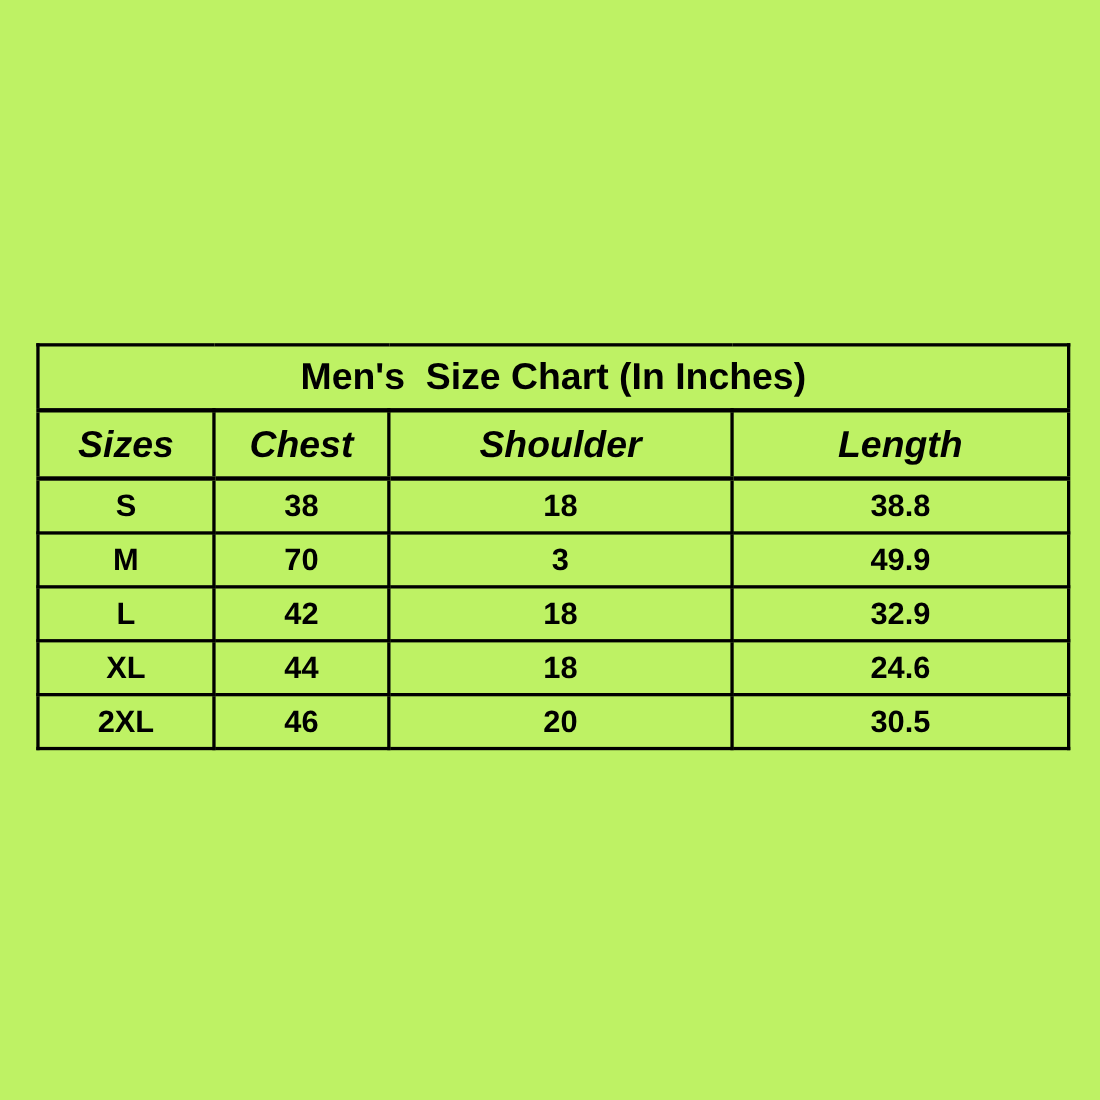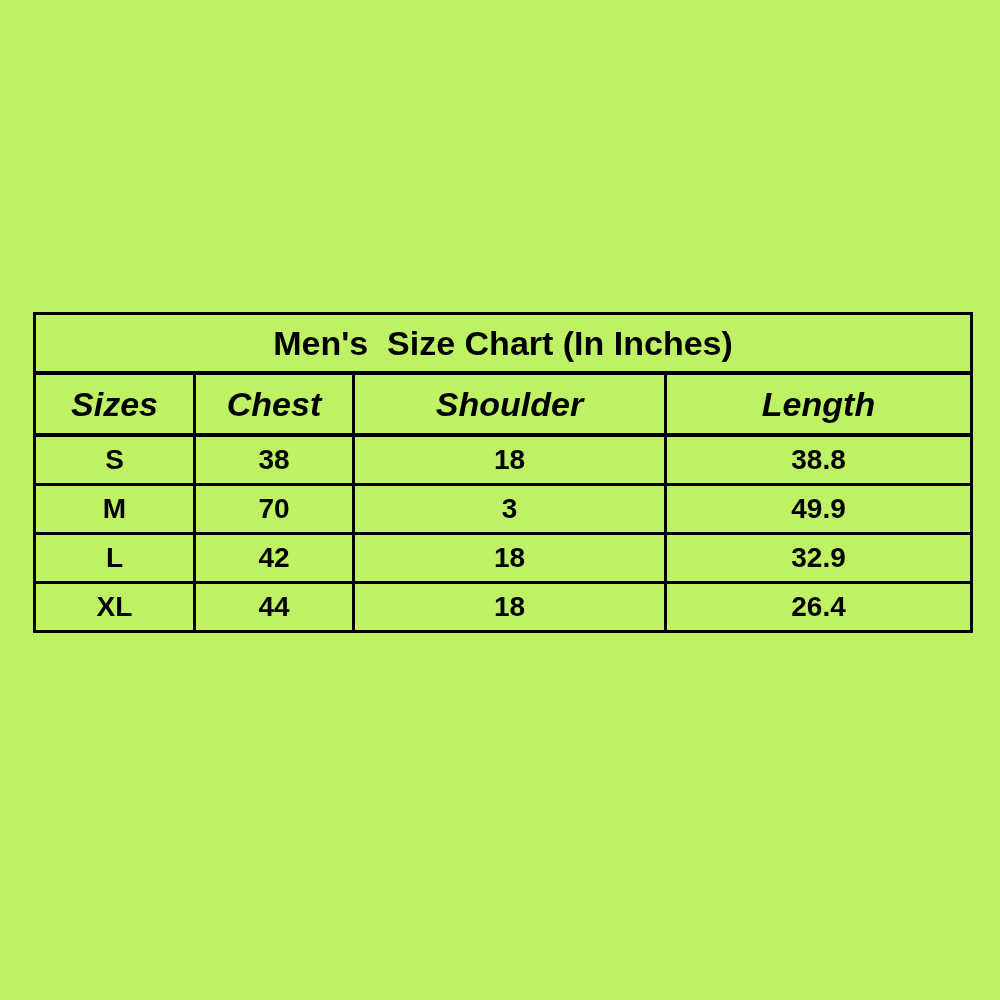--- a/index.html
+++ b/index.html
@@ -95,7 +95,7 @@
         <td>XL</td>
         <td>44</td>
         <td>18</td>
-        <td>26.4</td>
+        <td>24.6</td>
       </tr>
     </tbody>
   </table>

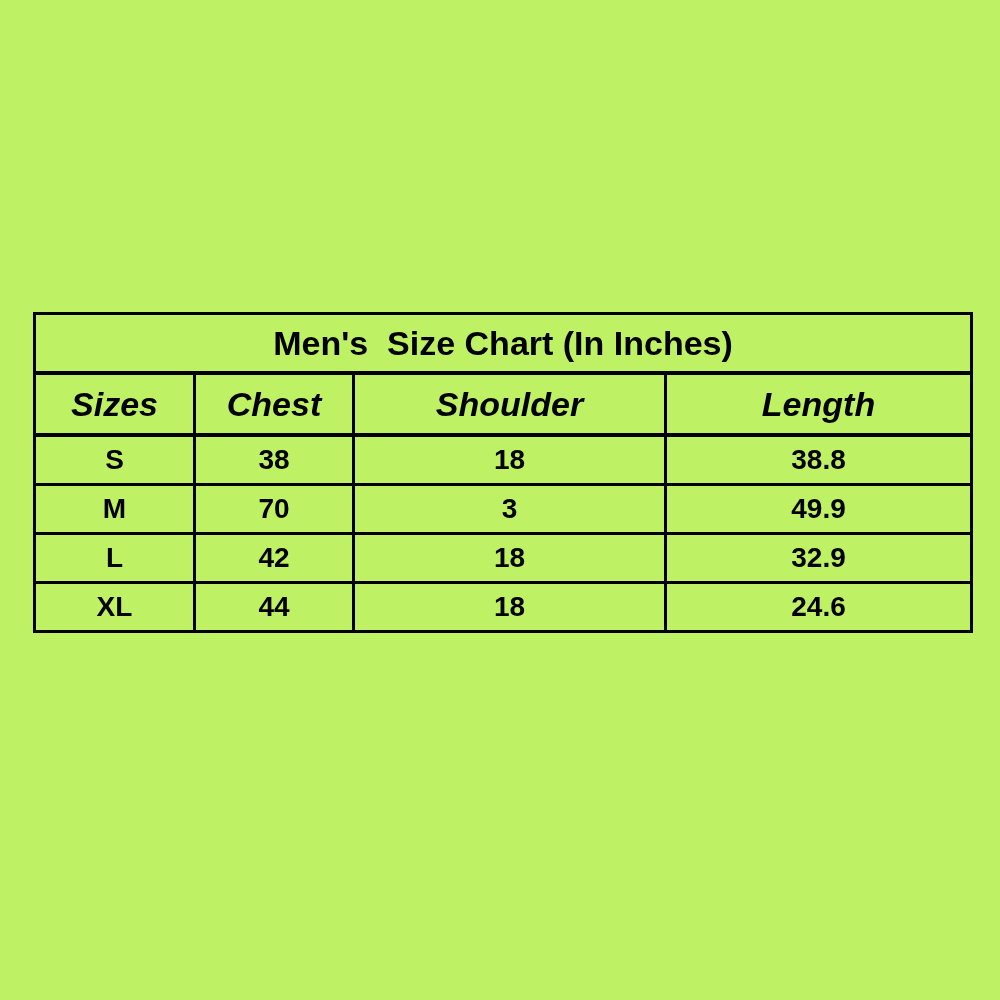--- a/index.html
+++ b/index.html
@@ -97,6 +97,12 @@
         <td>18</td>
         <td>24.6</td>
       </tr>
+      <tr class="data-row">
+        <td>2XL</td>
+        <td>46</td>
+        <td>20</td>
+        <td>30.5</td>
+      </tr>
     </tbody>
   </table>
 </div>

